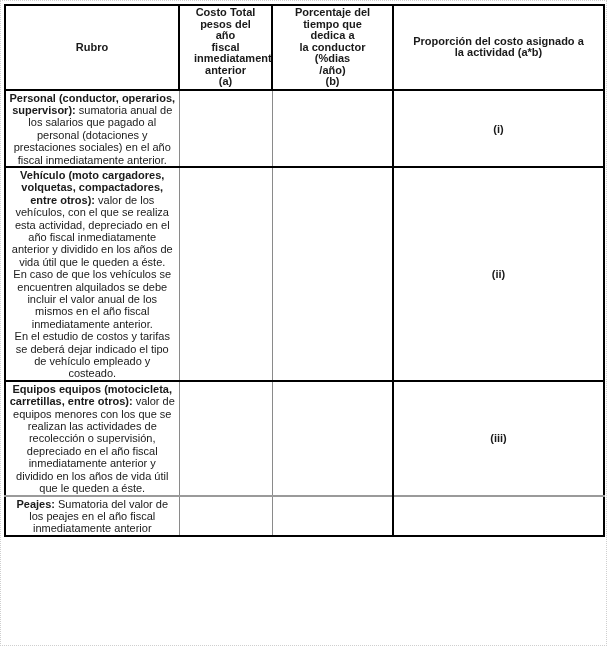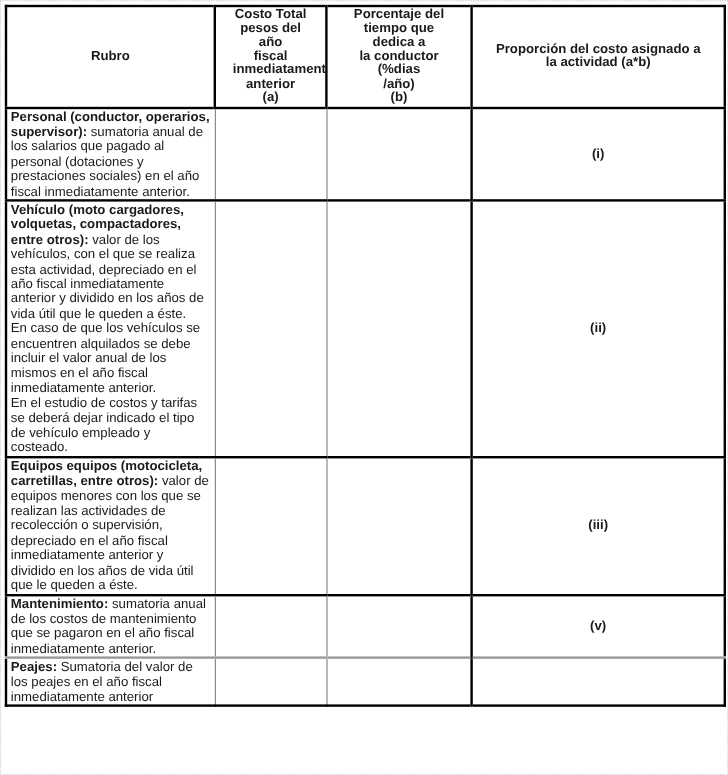--- a/index.html
+++ b/index.html
@@ -41,7 +41,7 @@
   }
   thead th.h2, thead th.h3, thead th.h4 { border-left: 2px solid #000000; }
   tbody td { vertical-align: top; line-height: 12.4px; }
-  tbody td.c1 { white-space: pre-line; text-align: left; }
+  tbody td.c1 { white-space: pre-line; text-align: center; }
   tbody td.c2 { border-left: 1px solid #8a8a8a; }
   tbody td.c3 { border-left: 1px solid #8a8a8a; }
   tbody td.c4 {

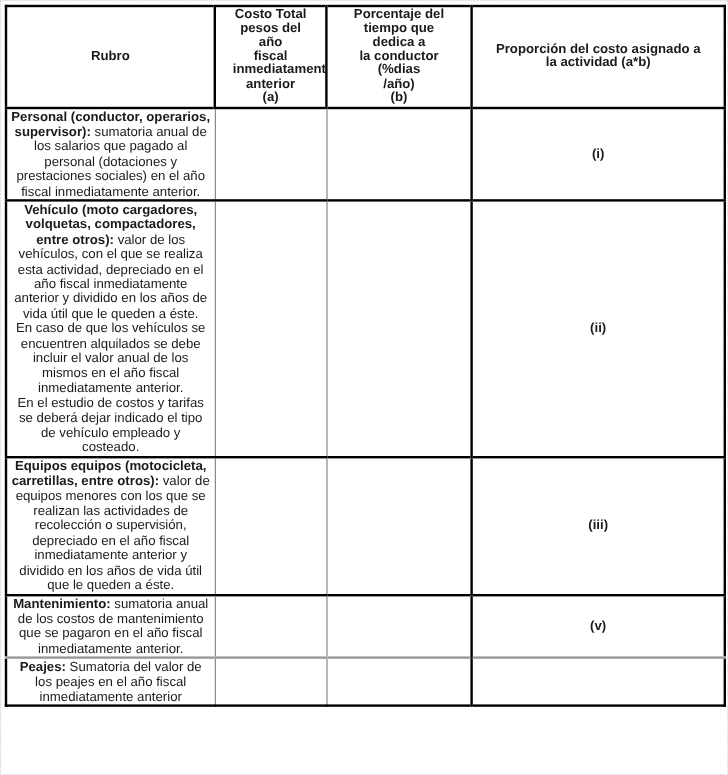--- a/index.html
+++ b/index.html
@@ -111,12 +111,6 @@
         <td class="c3"></td>
         <td class="c4"><span>(iii)</span></td>
       </tr>
-      <tr class="r5">
-        <td class="c1"><span class="lead">Mantenimiento:</span><span> sumatoria anual de los costos de mantenimiento que se pagaron en el año fiscal inmediatamente anterior.</span></td>
-        <td class="c2"></td>
-        <td class="c3"></td>
-        <td class="c4"><span>(v)</span></td>
-      </tr>
       <tr class="r7 gray-sep">
         <td class="c1"><span class="lead">Peajes:</span><span> Sumatoria del valor de los peajes en el año fiscal inmediatamente anterior</span></td>
         <td class="c2"></td>

